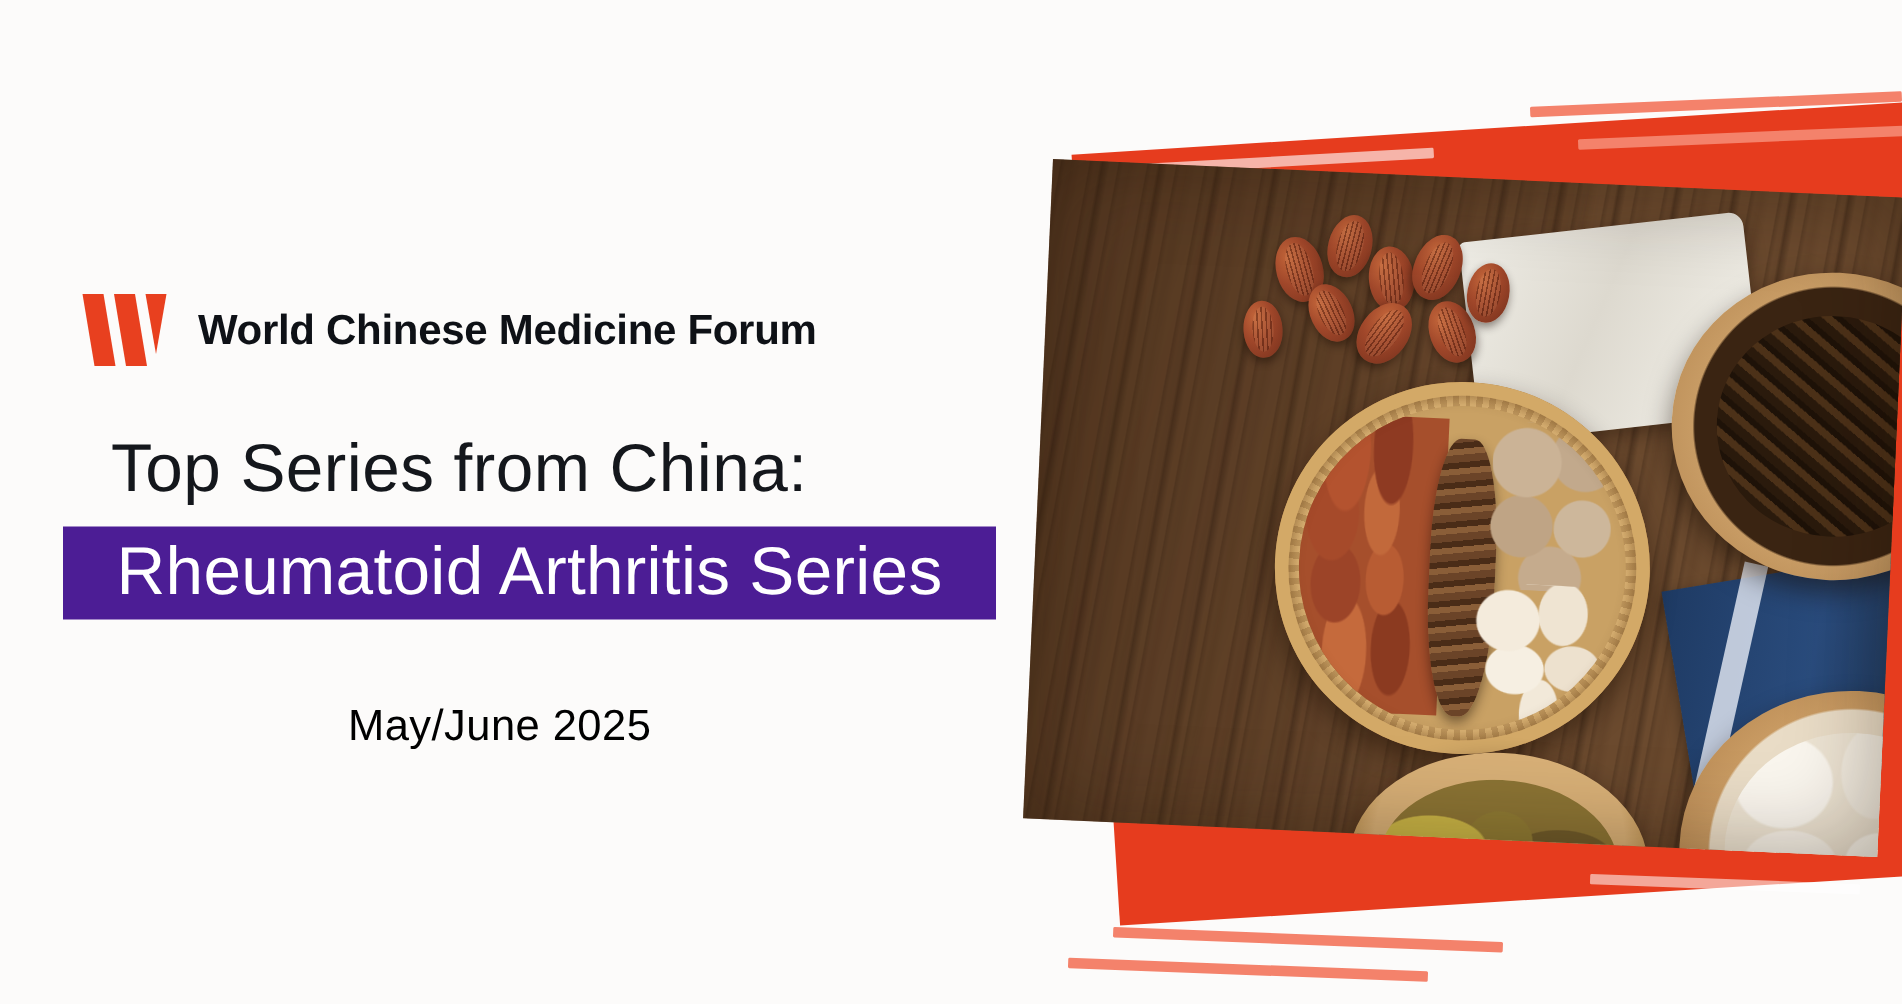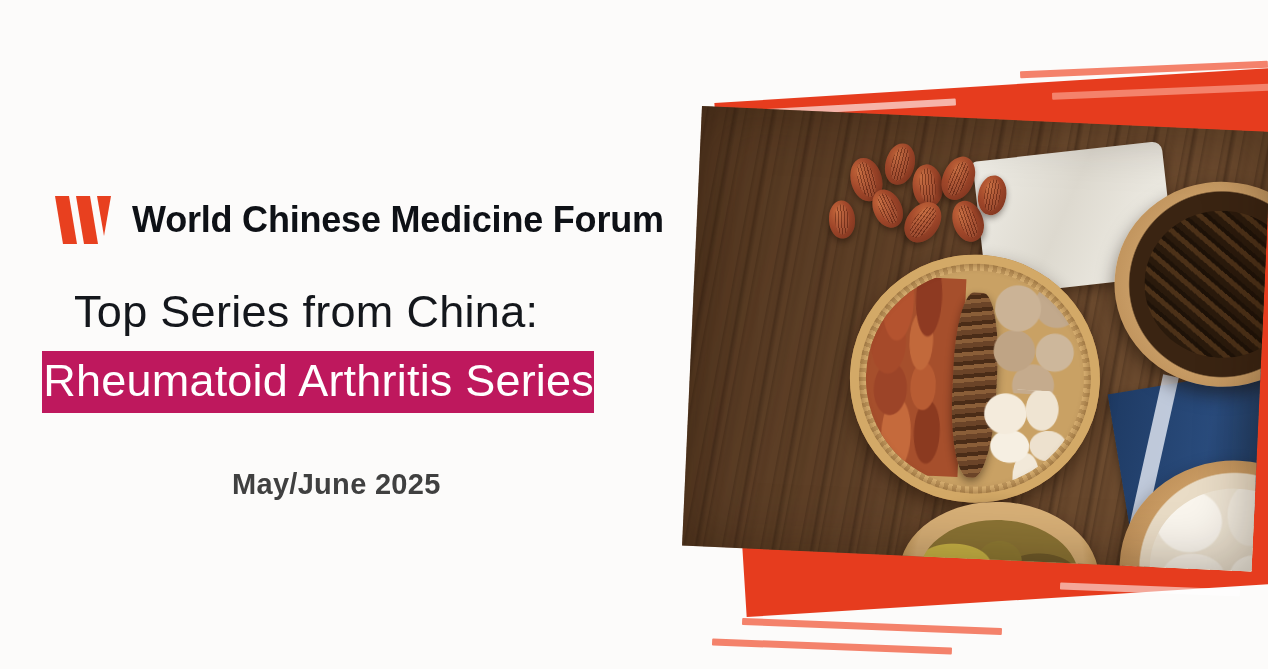--- a/index.html
+++ b/index.html
@@ -40,7 +40,7 @@
 
   .brand-name {
     font-family:"Liberation Sans", sans-serif;
-    font-size:36px;
+    font-size:28px;
     font-weight:bold;
     letter-spacing:-0.2px;
     color:#0E1116;

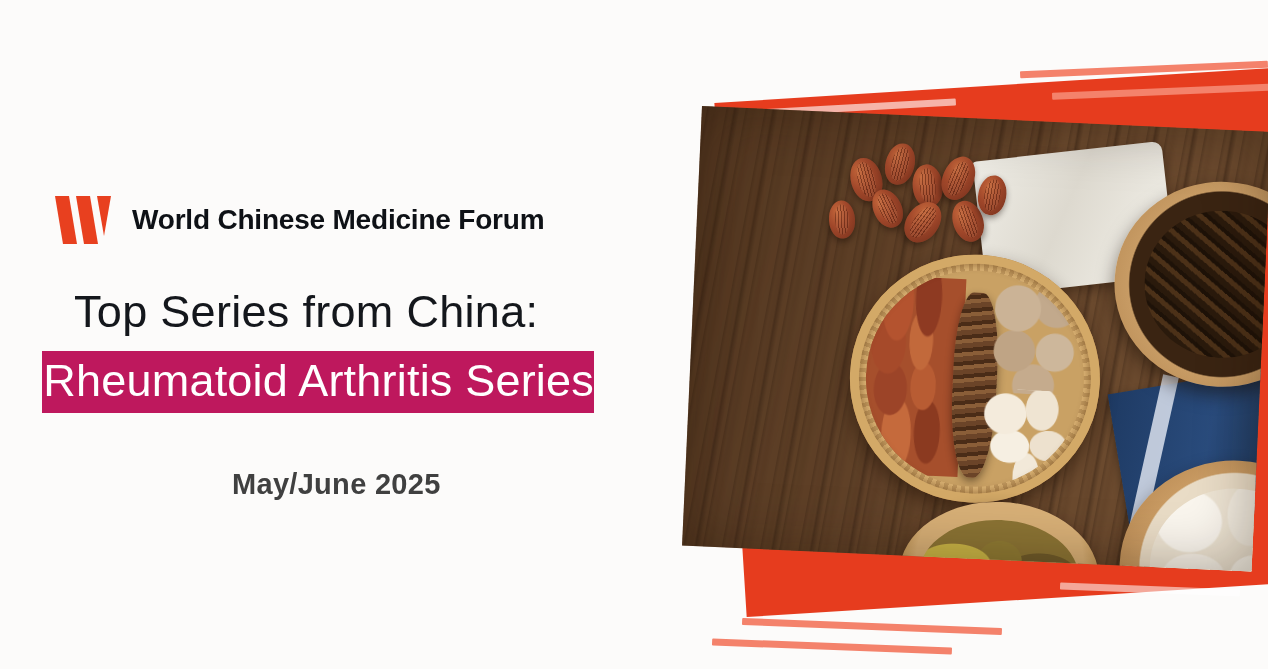--- a/index.html
+++ b/index.html
@@ -61,11 +61,11 @@
   .highlight-band {
     position:absolute;
     left:42px; top:351px;
-    width:552px; height:62px;
-    background:#be185d;
+    width:622px; height:62px;
+    background:#4c1d95;
     display:flex;
     align-items:center;
-    justify-content:flex-end;
+    justify-content:center;
   }
   .highlight-text {
     font-family:"Liberation Sans", sans-serif;

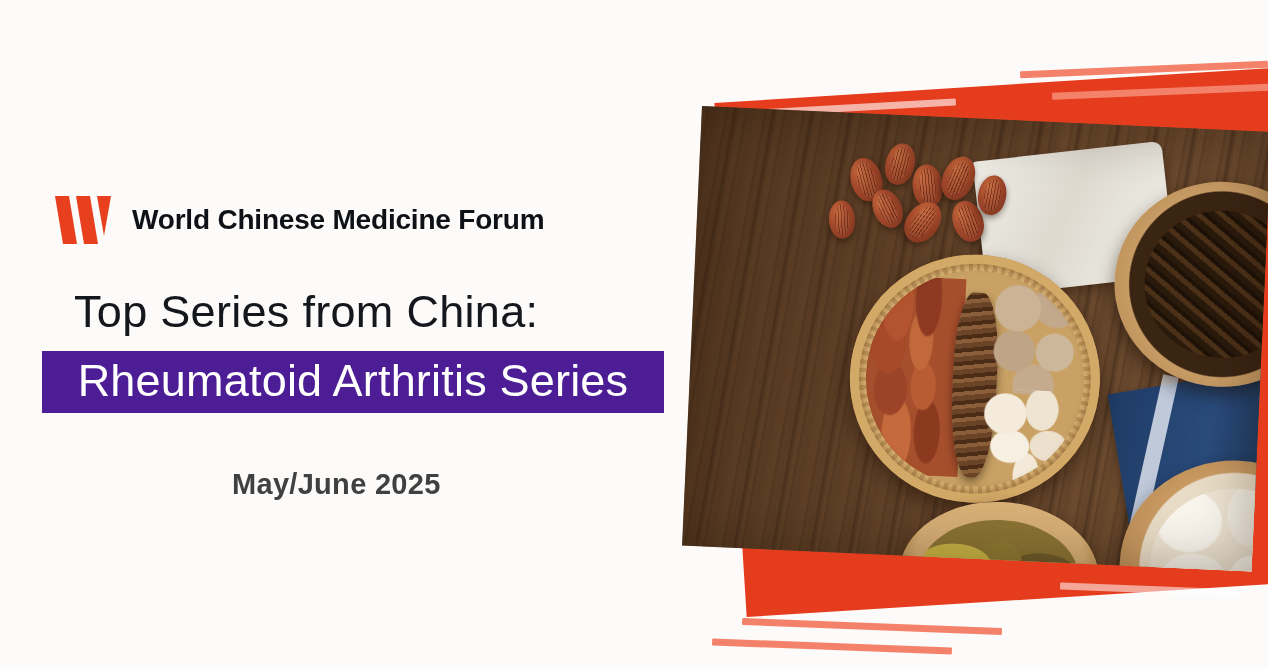--- a/index.html
+++ b/index.html
@@ -83,9 +83,9 @@
     left:232px; top:468px;
     font-family:"Liberation Sans", sans-serif;
     font-size:29px;
-    font-weight:700;
+    font-weight:400;
     letter-spacing:0.3px;
-    color:#404040;
+    color:#000000;
     white-space:nowrap;
   }
 

